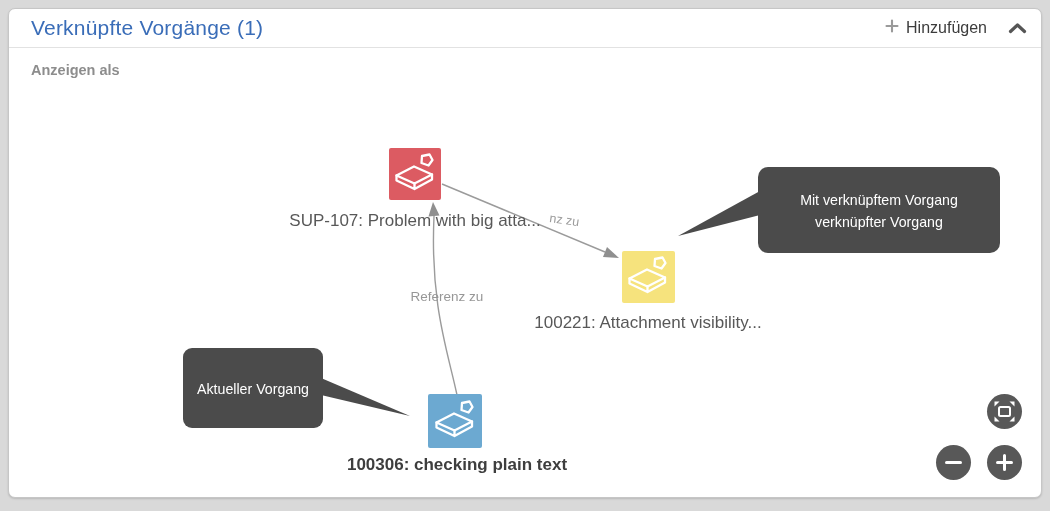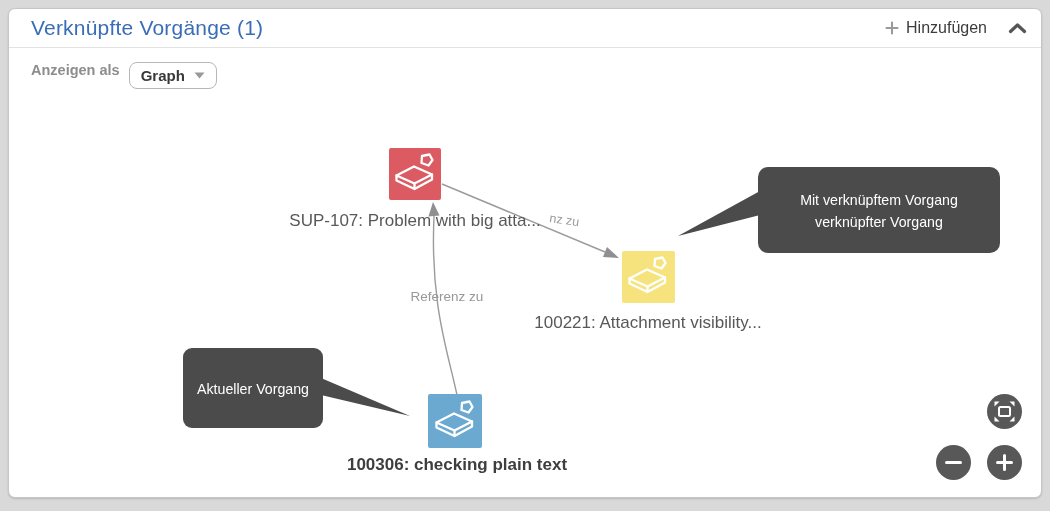--- a/index.html
+++ b/index.html
@@ -18,7 +18,7 @@
   .panel-title { font-size:21px; font-weight:500; color:#3a6db8; letter-spacing:.2px; }
   .header-actions { margin-left:auto; display:flex; align-items:center; }
   .add-btn {
-    display:flex; align-items:center; gap:7px; background:none; border:none;
+    display:flex; align-items:flex-start; gap:7px; background:none; border:none;
     font-family:inherit; font-size:16px; color:#3c3c3c; cursor:pointer;
   }
   .collapse-btn { background:none; border:none; margin-left:21px; cursor:pointer; display:flex; align-items:center; }

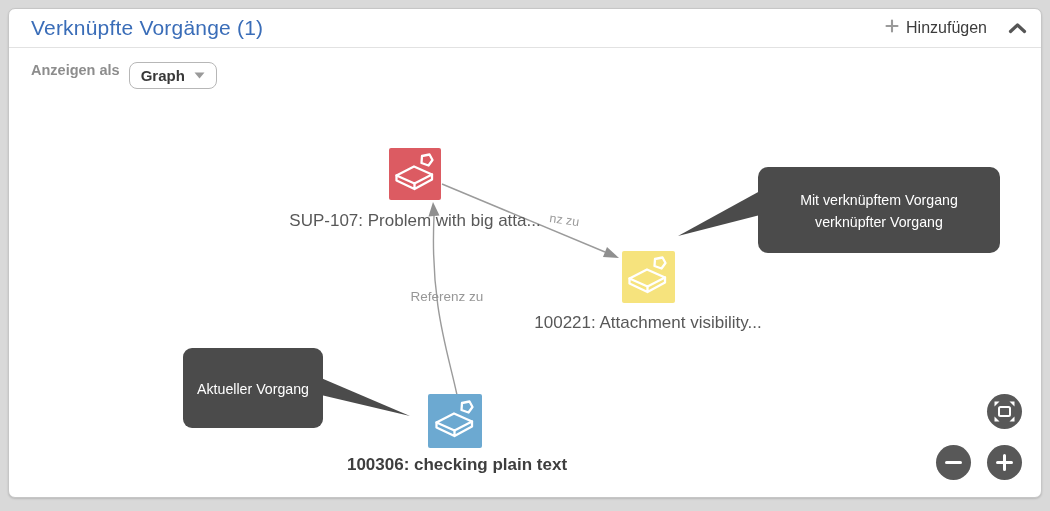--- a/index.html
+++ b/index.html
@@ -79,14 +79,6 @@
 
     <div class="toolbar">
       <span class="show-as-label">Anzeigen als</span>
-      <button class="view-select">
-        <span>Graph</span>
-        <span style="display:flex;">
-          <svg width="11" height="7" viewBox="0 0 11 7">
-              <polygon points="0.5,0.5 10.5,0.5 5.5,6.5" fill="#9a9a9a"></polygon>
-            </svg>
-        </span>
-      </button>
     </div>
   </div>
 

